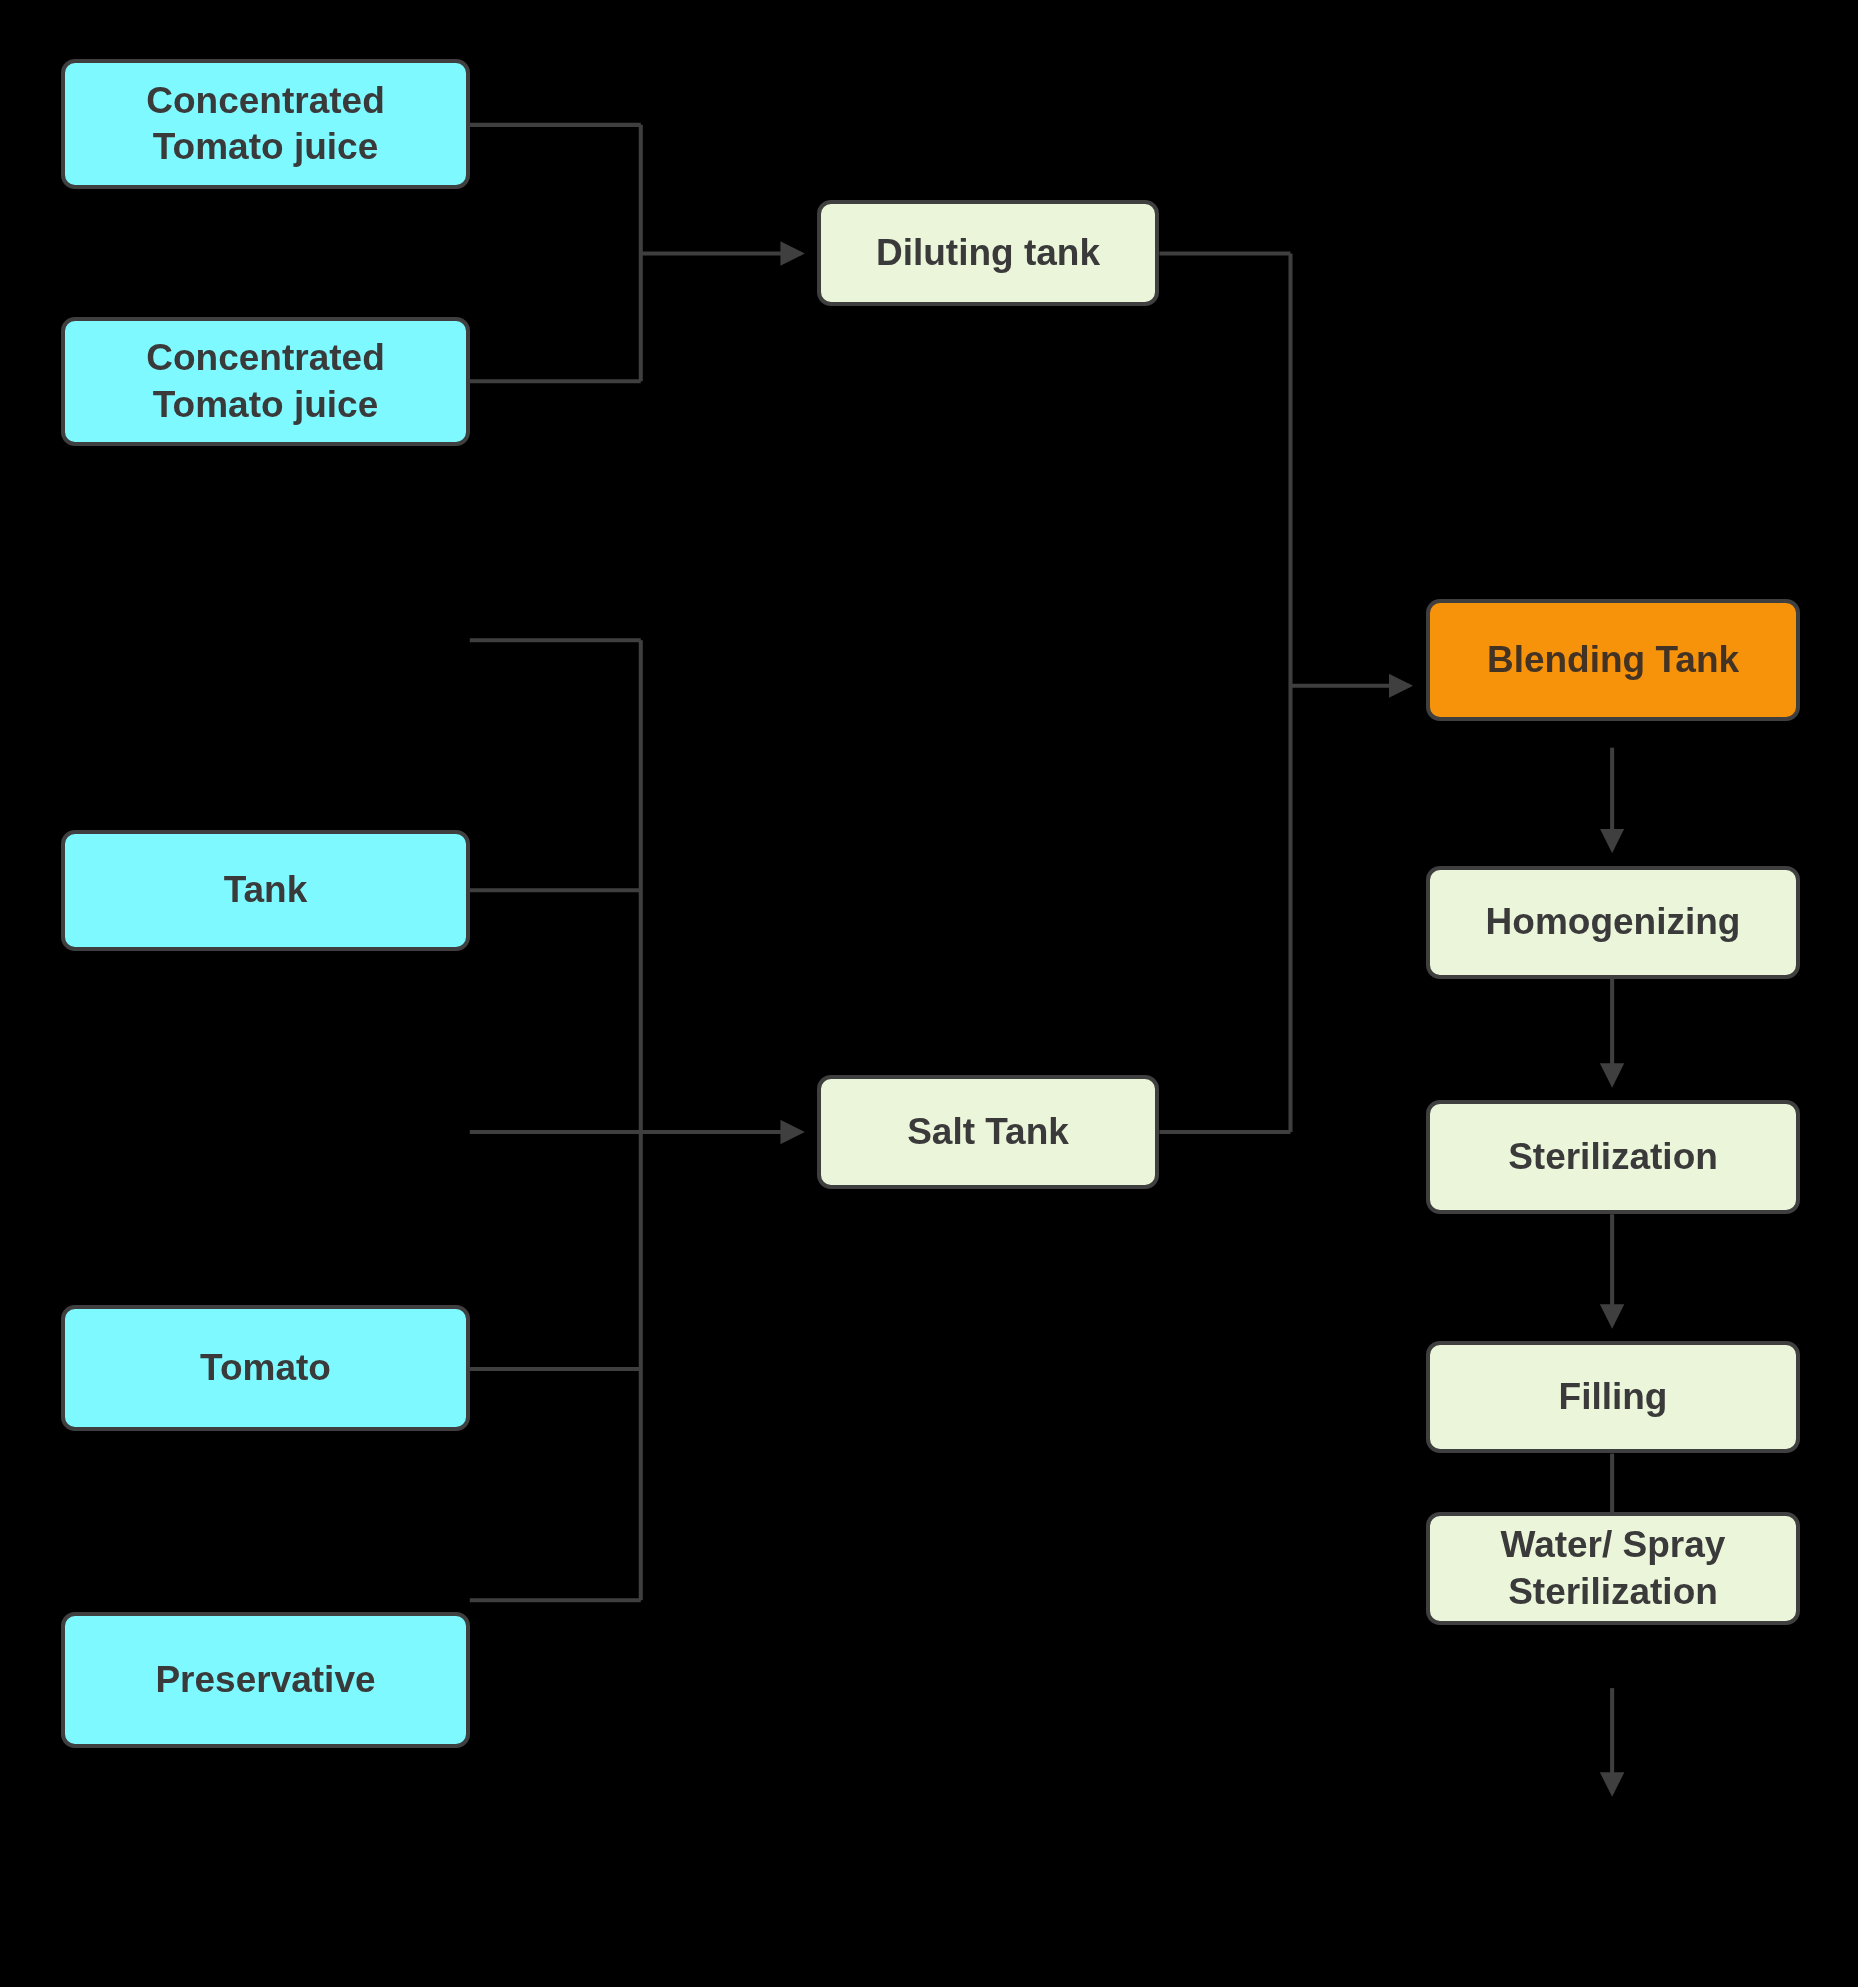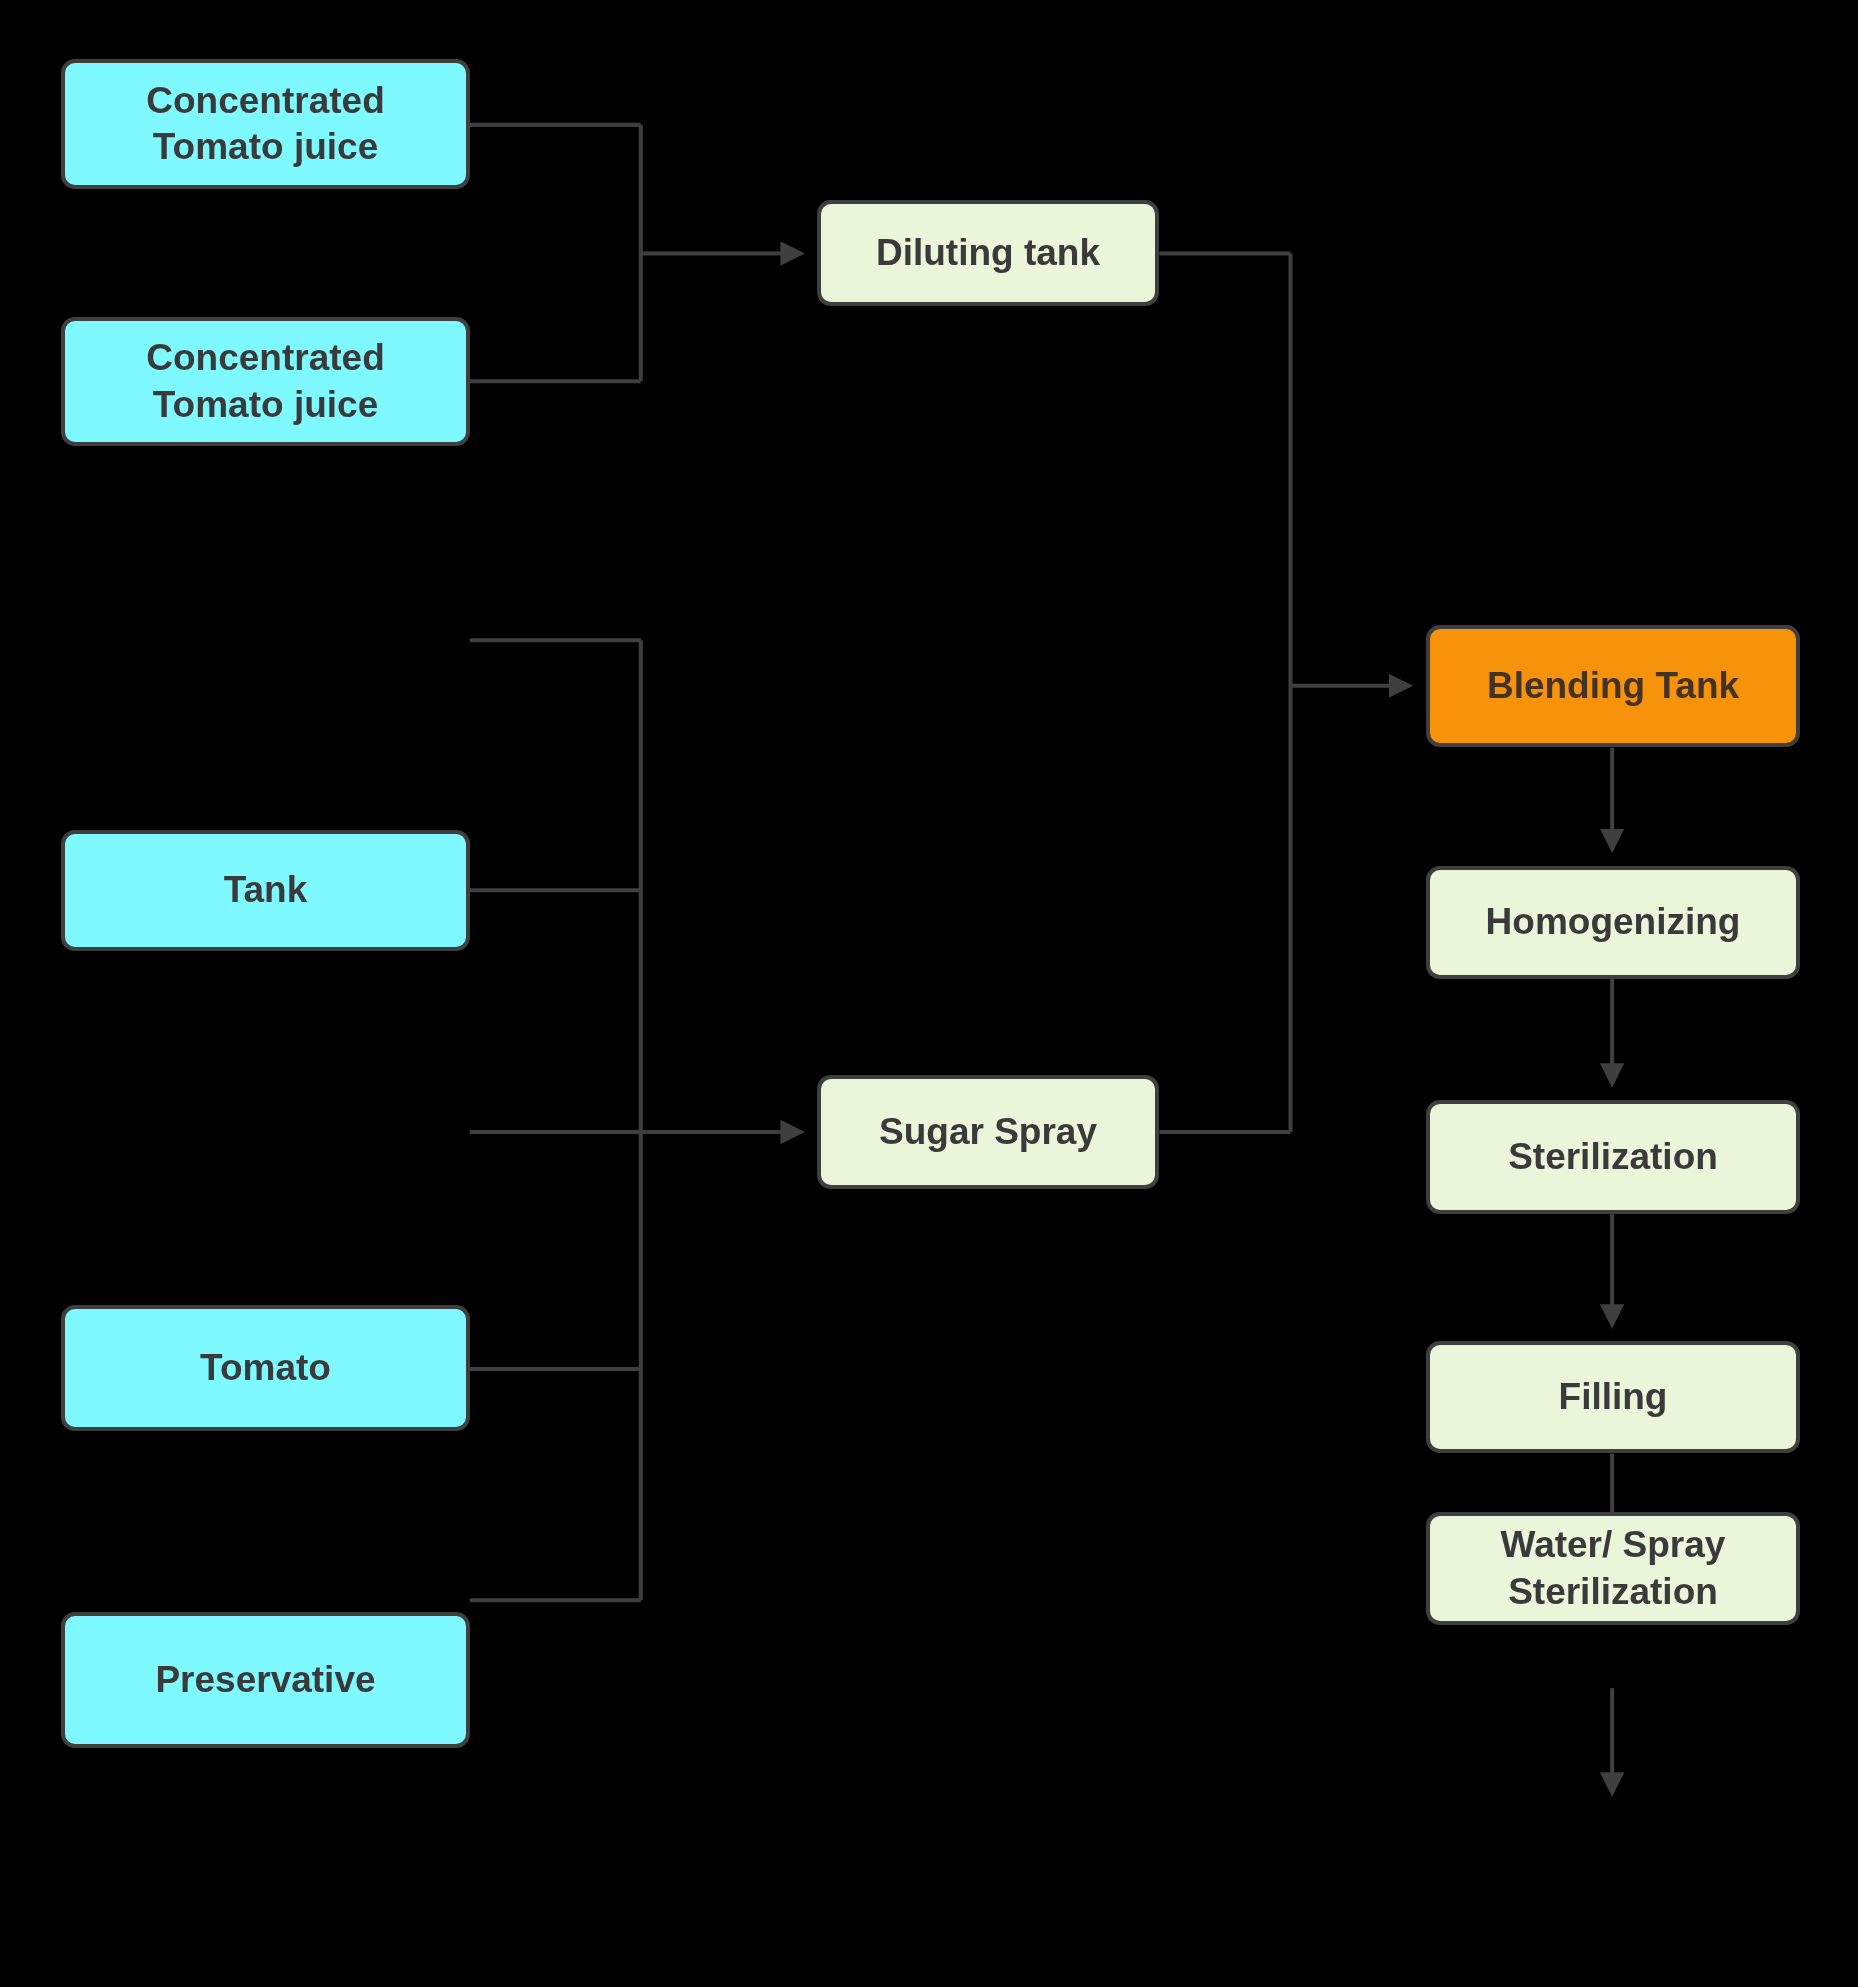--- a/index.html
+++ b/index.html
@@ -129,7 +129,7 @@
     <span class="node-label">Sugar Spray</span>
   </div>
 
-  <div class="node node-highlight" style="left:1426px; top:625px; width:374px; height:122px;text-align:center;">
+  <div class="node node-highlight" style="left:1426px; top:599px; width:374px; height:122px;text-align:center;">
     <span class="node-label">Blending Tank</span>
   </div>
 

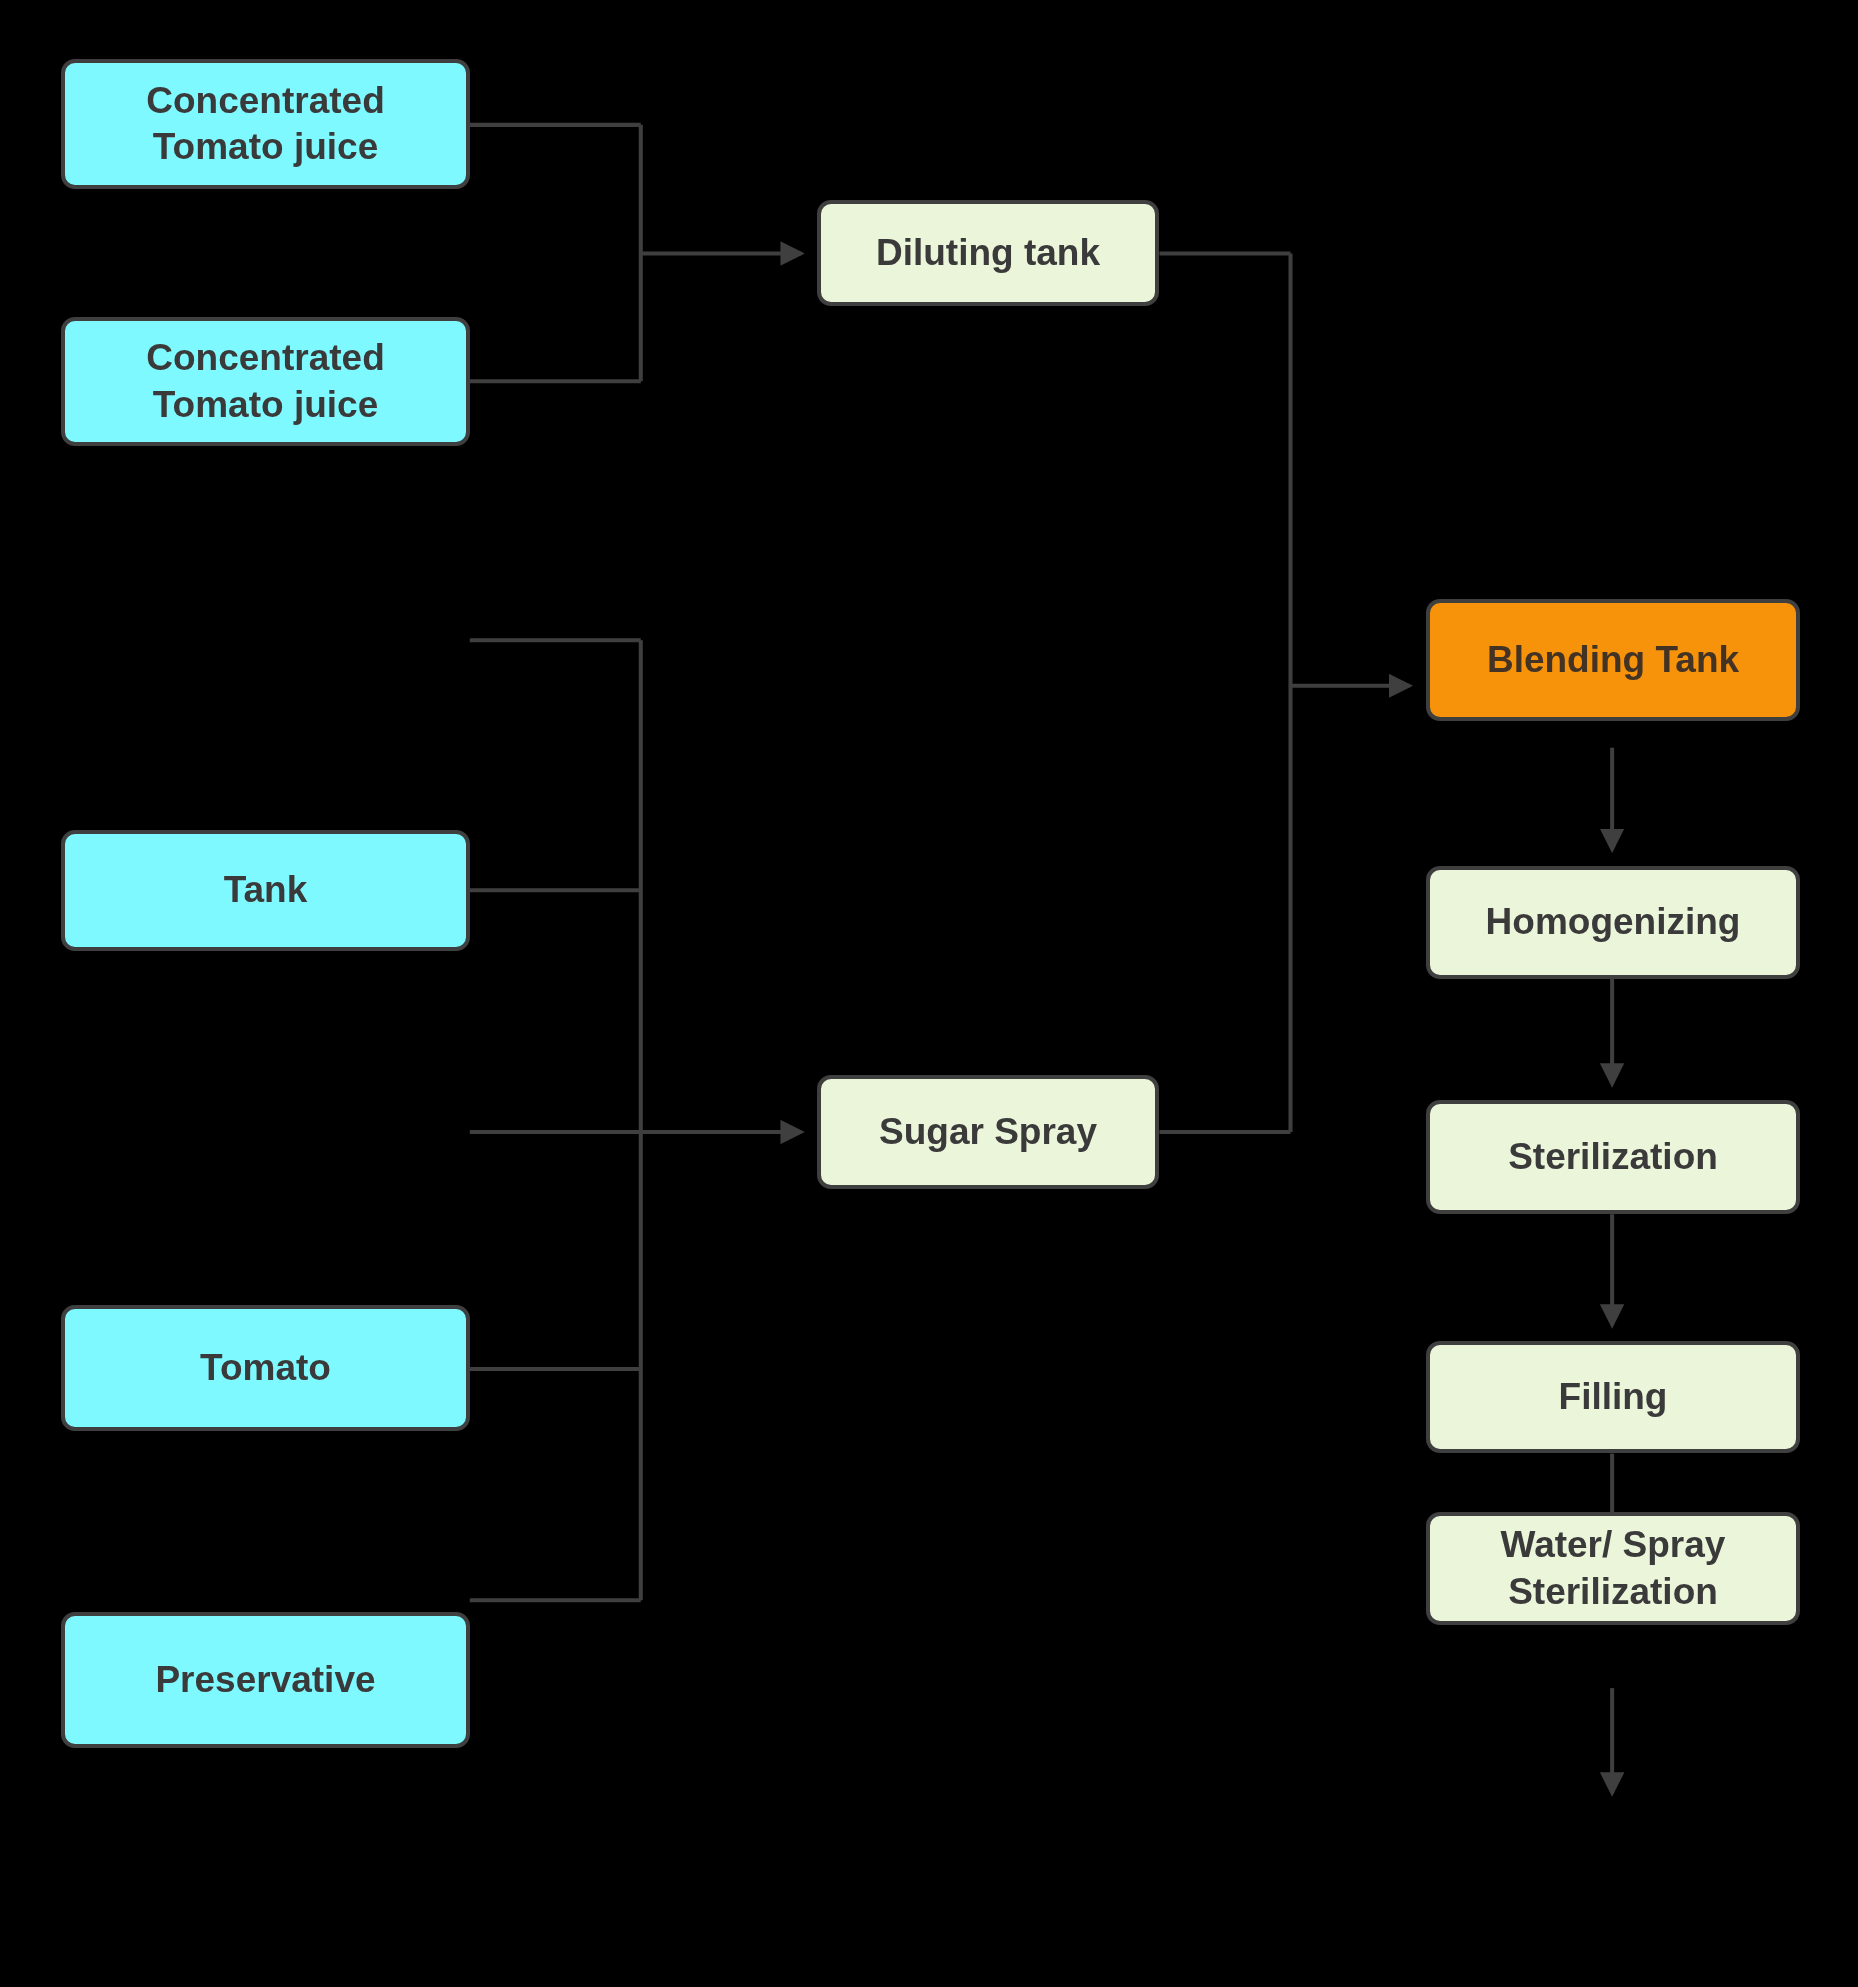--- a/index.html
+++ b/index.html
@@ -126,7 +126,7 @@
   </div>
 
   <div class="node node-process" style="left:817px; top:1075px; width:342px; height:114px;">
-    <span class="node-label">Sugar Spray</span>
+    <span class="node-label">Salt Tank</span>
   </div>
 
   <div class="node node-highlight" style="left:1426px; top:599px; width:374px; height:122px;text-align:center;">

